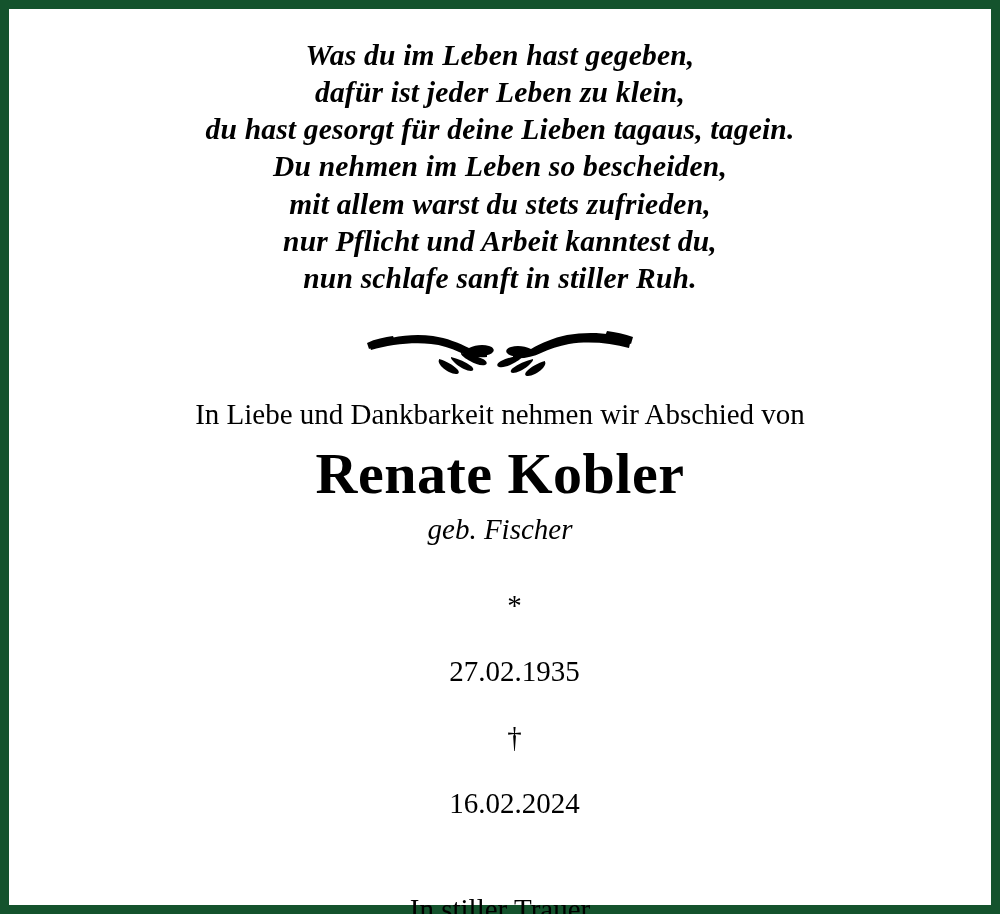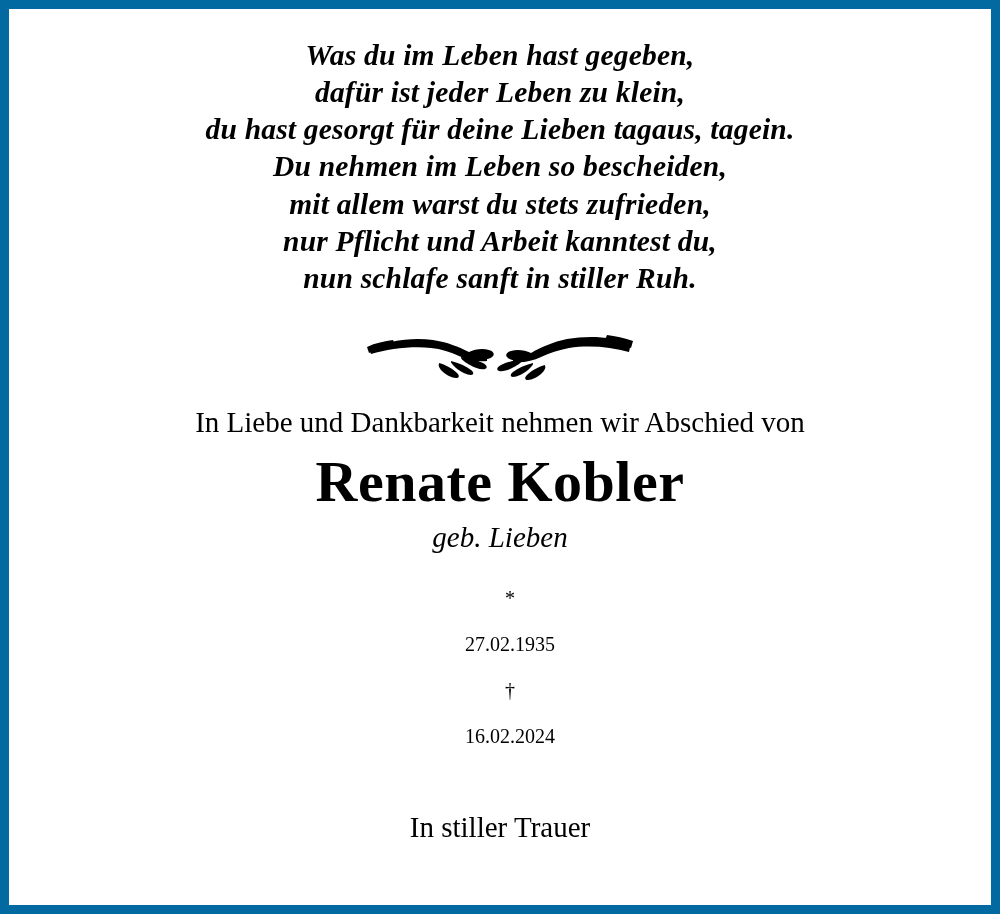--- a/index.html
+++ b/index.html
@@ -18,7 +18,7 @@
     box-sizing: border-box;
     width: 1000px;
     height: 914px;
-    border: 9px solid #0369a1;
+    border: 9px solid #14532d;
     background: #ffffff;
     padding: 28px 40px 0 40px;
     display: flex;

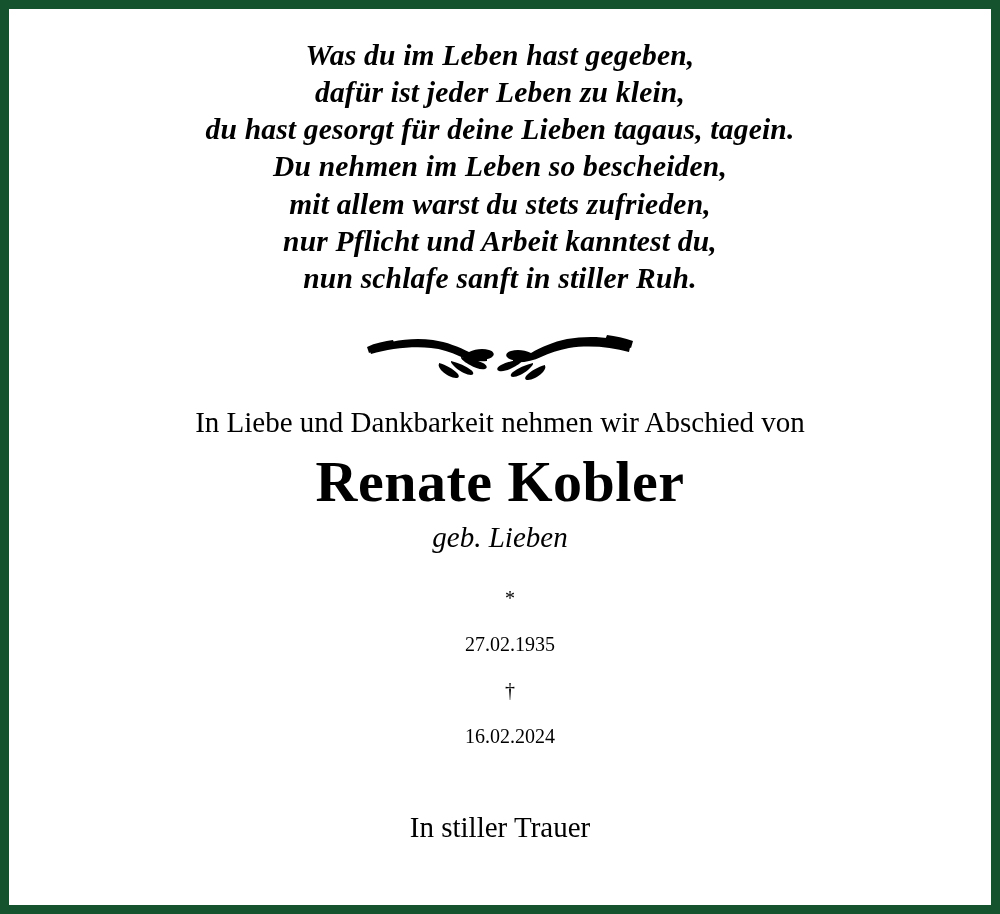--- a/index.html
+++ b/index.html
@@ -123,7 +123,7 @@
 
   <div class="name">Renate Kobler</div>
 
-  <div class="maiden">geb. Lieben</div>
+  <div class="maiden">geb. Fischer</div>
 
   <div class="dates">
     <span>*</span>

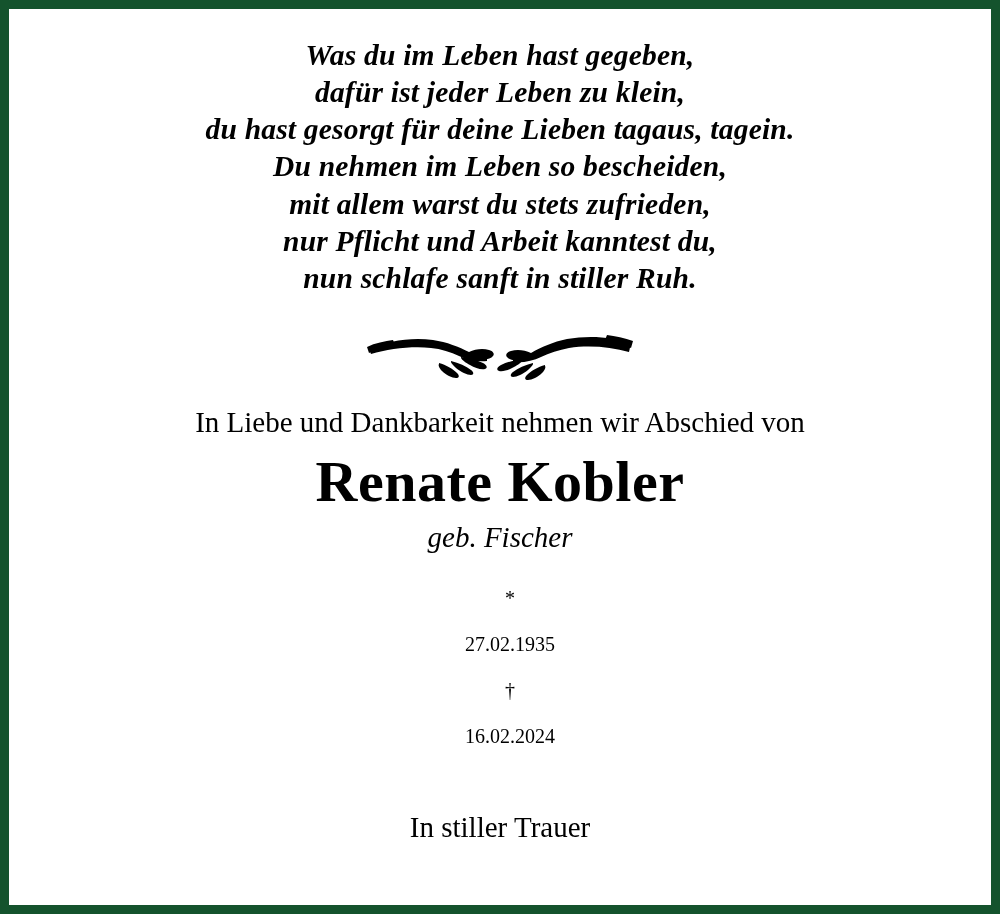--- a/index.html
+++ b/index.html
@@ -68,7 +68,7 @@
     margin-top: 8px;
   }
   .dates {
-    font-size: 20px;
+    font-size: 29px;
     text-align: center;
     margin-top: 10px;
     white-space: pre;

